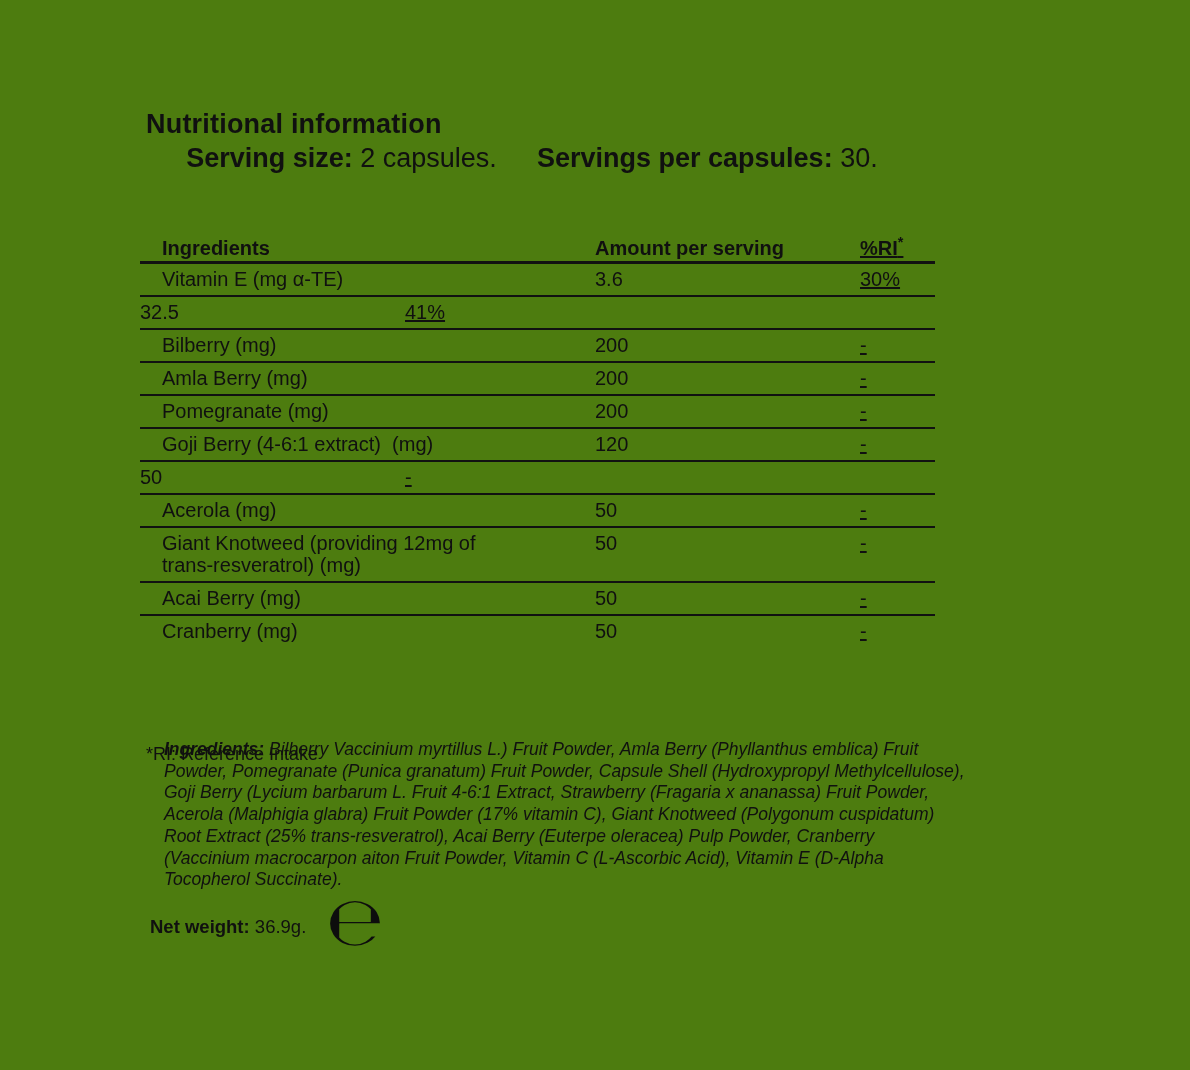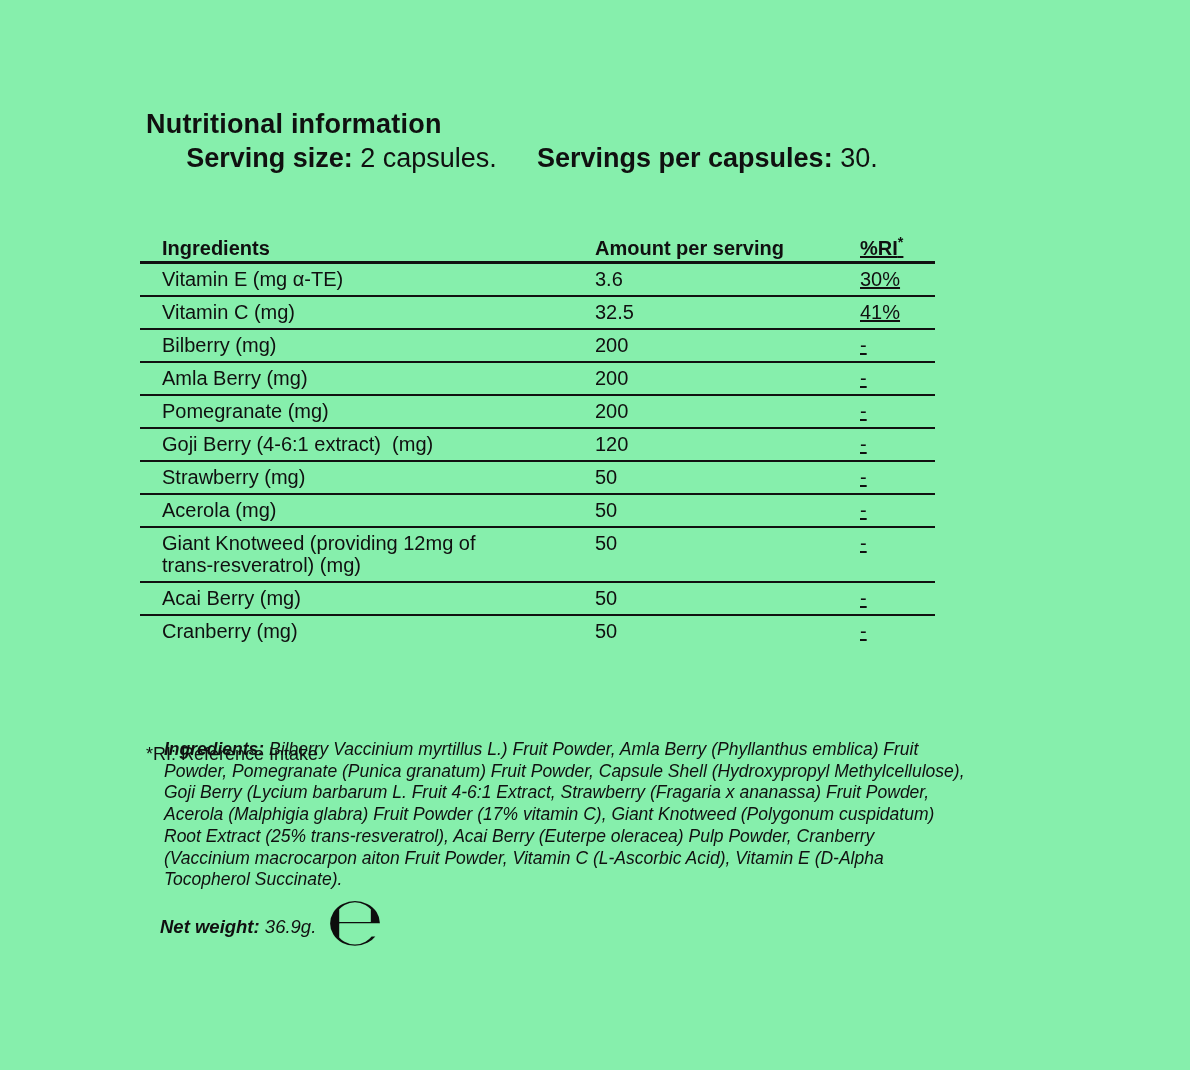--- a/index.html
+++ b/index.html
@@ -8,7 +8,7 @@
     position: relative;
     width: 1190px;
     height: 1070px;
-    background: #86efac;
+    background: #4d7c0f;
     color: #101010;
     font-family: "Liberation Sans", sans-serif;
     overflow: hidden;

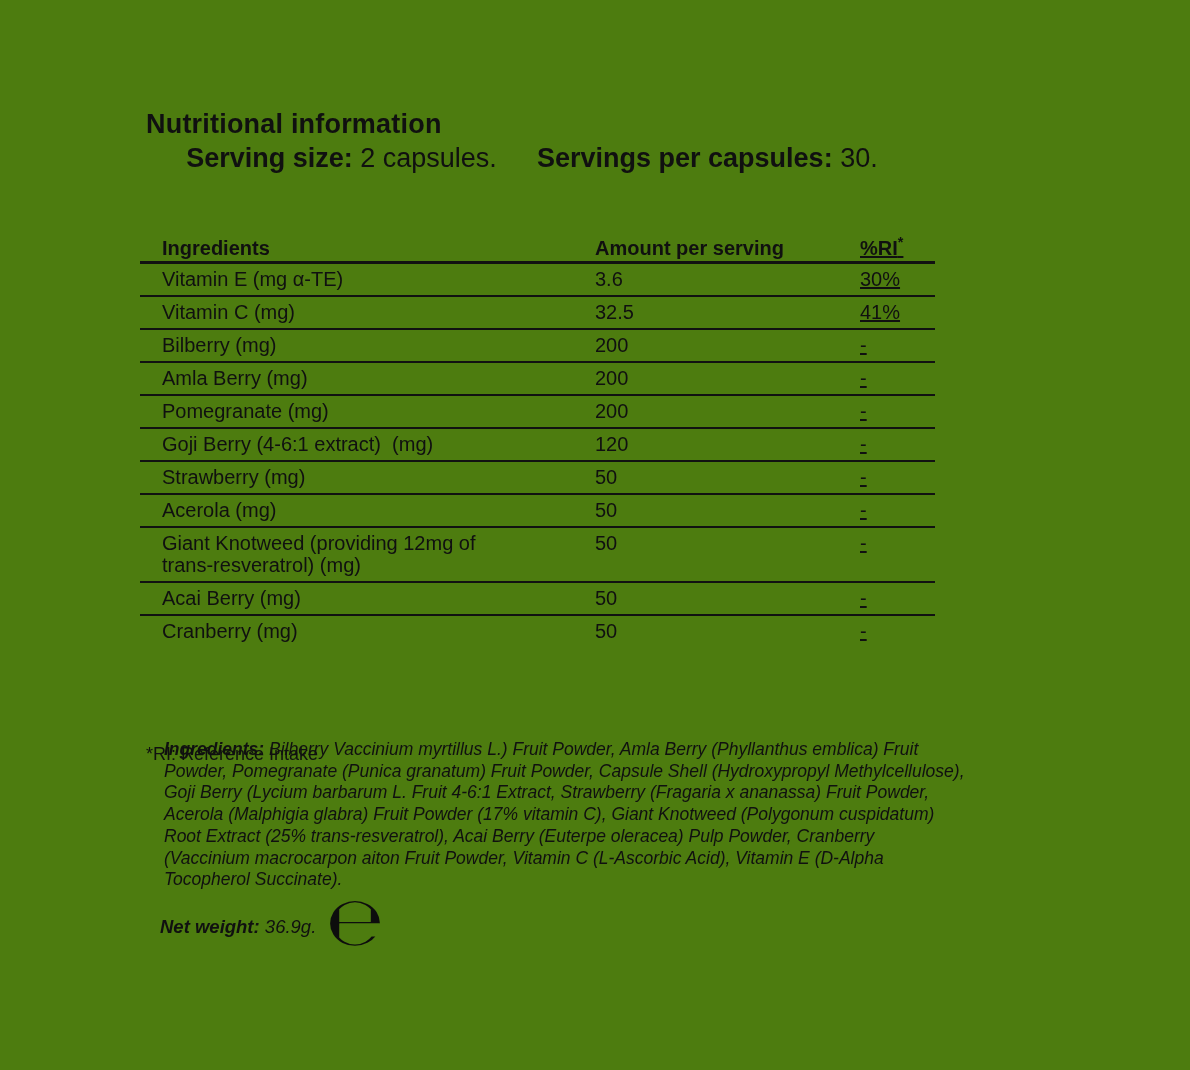--- a/index.html
+++ b/index.html
@@ -105,7 +105,6 @@
     </div>
 
     <div class="trow">
-      <div class="c1">Vitamin C (mg)</div>
       <div class="c2">32.5</div>
       <div class="c3">41%</div>
     </div>

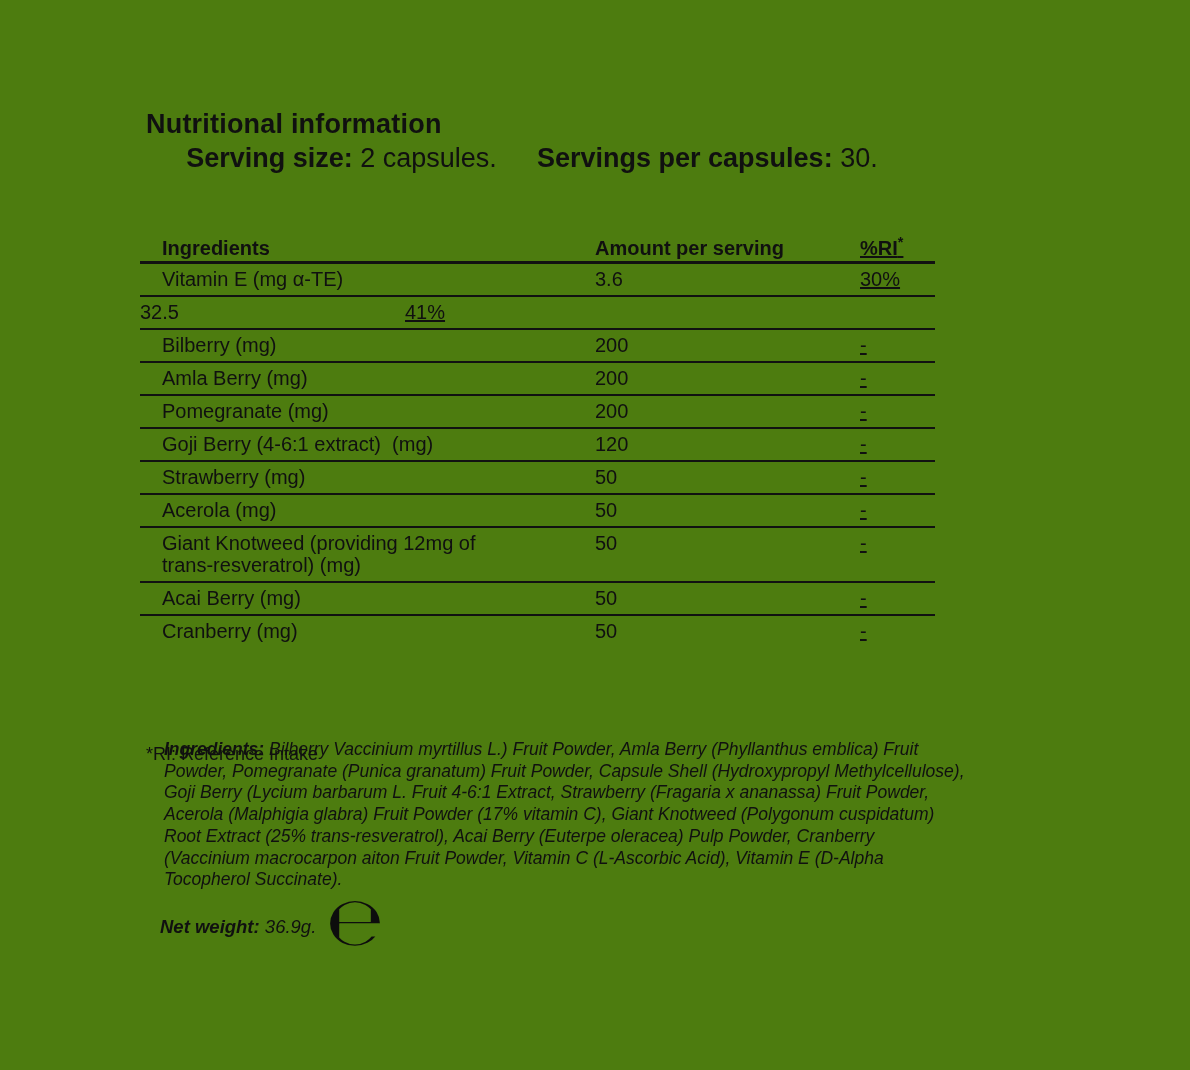--- a/index.html
+++ b/index.html
@@ -134,7 +134,6 @@
     </div>
 
     <div class="trow">
-      <div class="c1">Strawberry (mg)</div>
       <div class="c2">50</div>
       <div class="c3">-</div>
     </div>

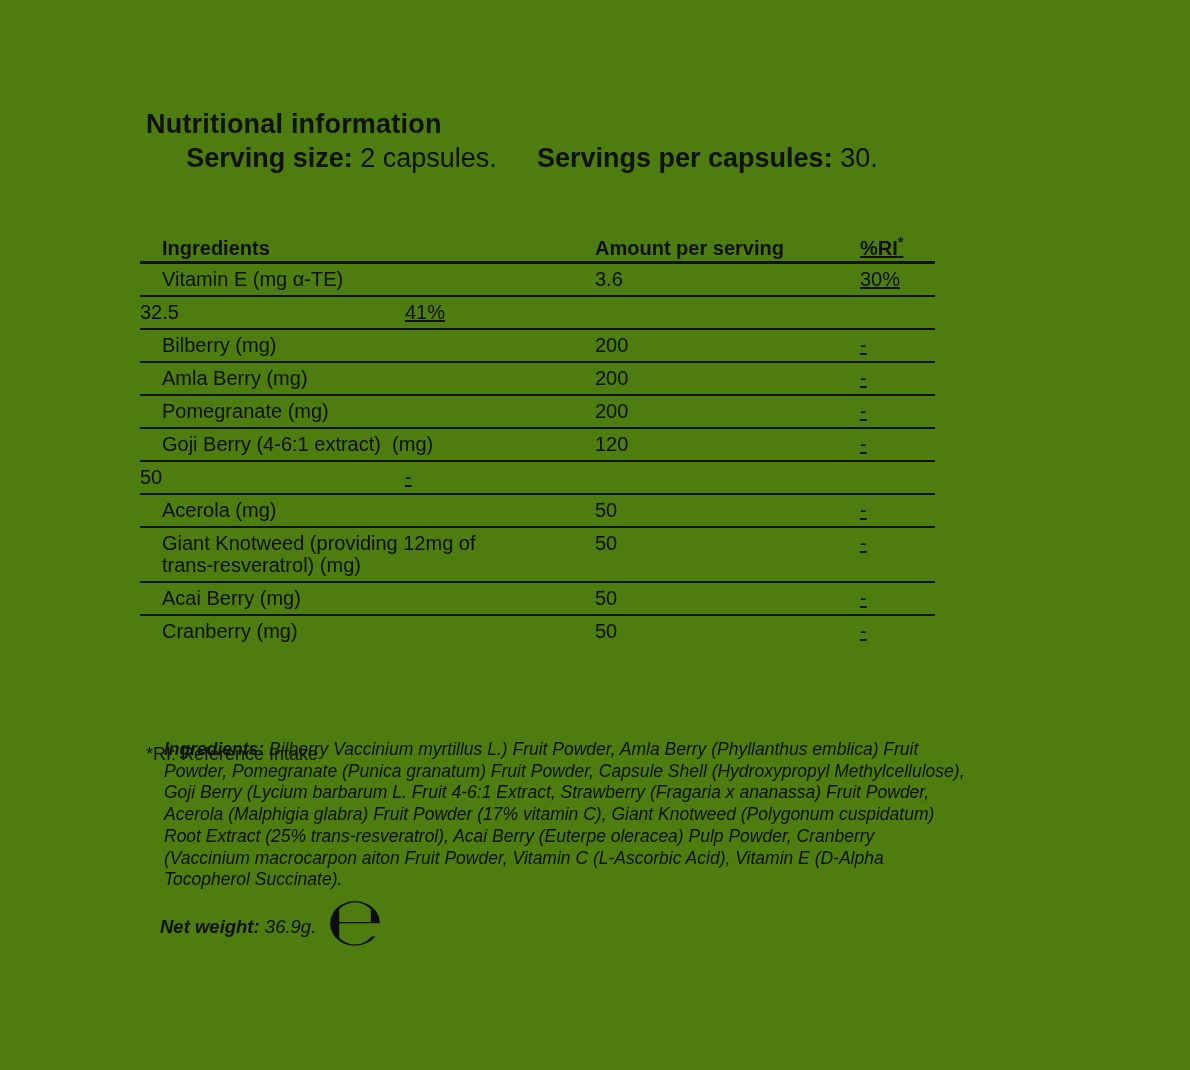--- a/index.html
+++ b/index.html
@@ -61,7 +61,7 @@
   .para-text { white-space: pre-line; }
 
   
-  .netweight { position: absolute; left: 160px; top: 916px; font-size: 18.5px; font-style: italic; }
+  .netweight { position: absolute; left: 150px; top: 916px; font-size: 18.5px; }
   .esymbol {
     position: absolute;
     left: 326px;

